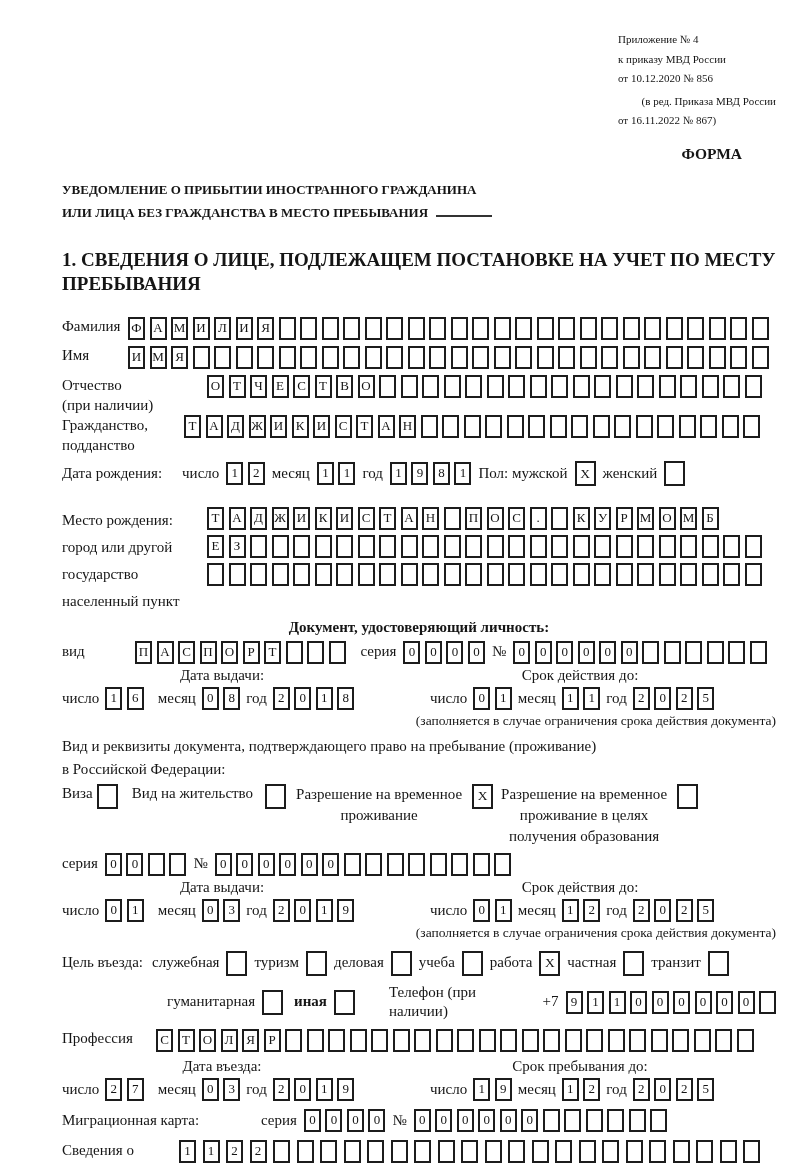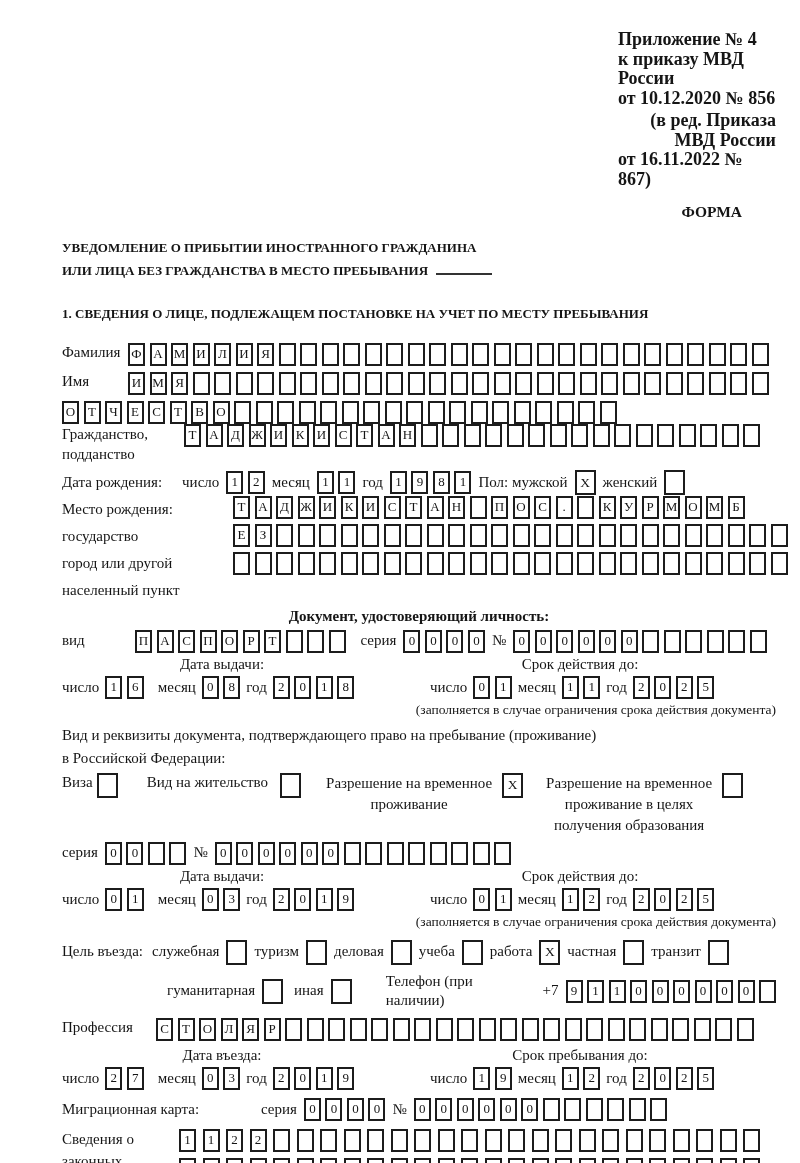--- a/index.html
+++ b/index.html
@@ -13,7 +13,7 @@
     font-size:15px;line-height:1.3;
     overflow:hidden;
   }
-  .annex{margin-left:556px;font-size:18px;line-height:19.5px;font-weight:bold;}
+  .annex{margin-left:556px;font-size:11px;line-height:19.5px;}
   .annex .gap{margin-top:3px;text-align:right;}
   .forma{margin-top:13px;text-align:right;padding-right:34px;font-weight:bold;font-size:15.5px;}
   .title{margin-top:14px;text-align:left;font-weight:bold;font-size:13px;line-height:23px;}

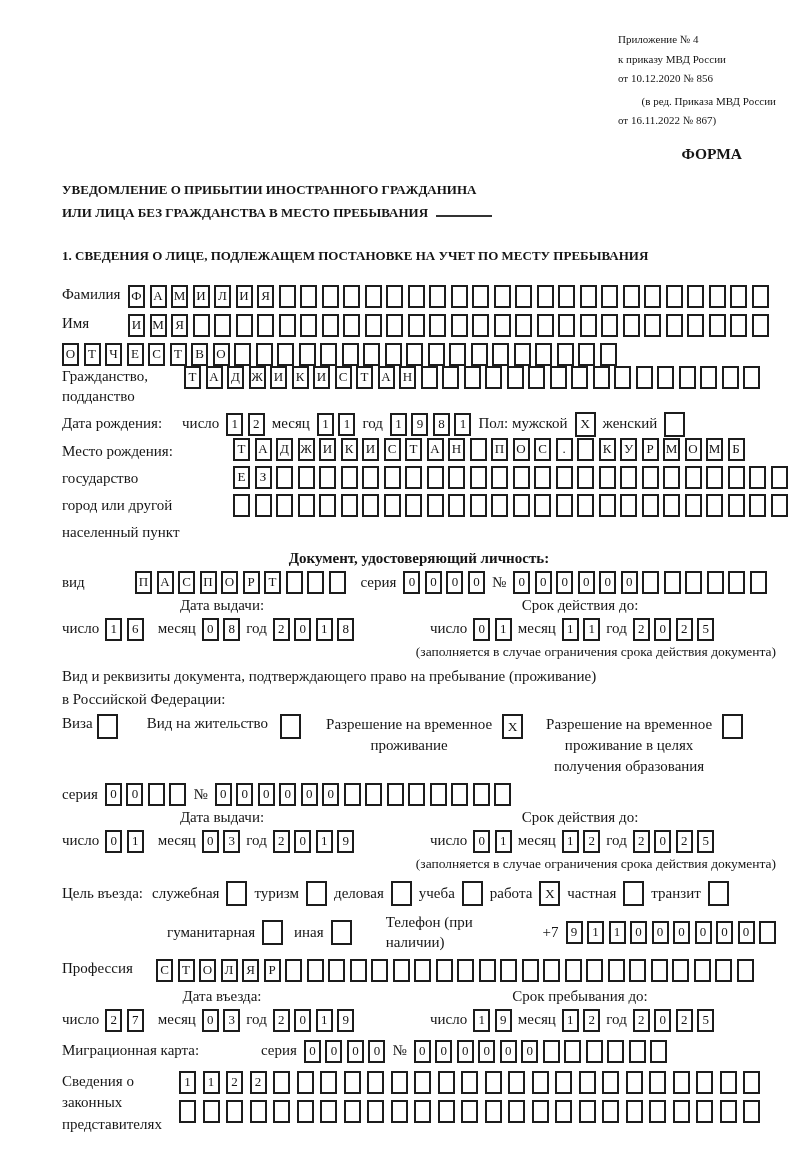--- a/index.html
+++ b/index.html
@@ -18,7 +18,7 @@
   .forma{margin-top:13px;text-align:right;padding-right:34px;font-weight:bold;font-size:15.5px;}
   .title{margin-top:14px;text-align:left;font-weight:bold;font-size:13px;line-height:23px;}
   .tline{display:inline-block;width:56px;border-bottom:2.2px solid #333;height:12px;margin-left:8px;}
-  .section1{margin-top:24px;font-weight:bold;font-size:13px;}
+  .section1{margin-top:24px;font-weight:bold;font-size:19px;}
   .row{display:flex;align-items:flex-start;margin-top:6px;}
   .lbl{flex:none;}
   .lbl2{flex:none;line-height:20px;}

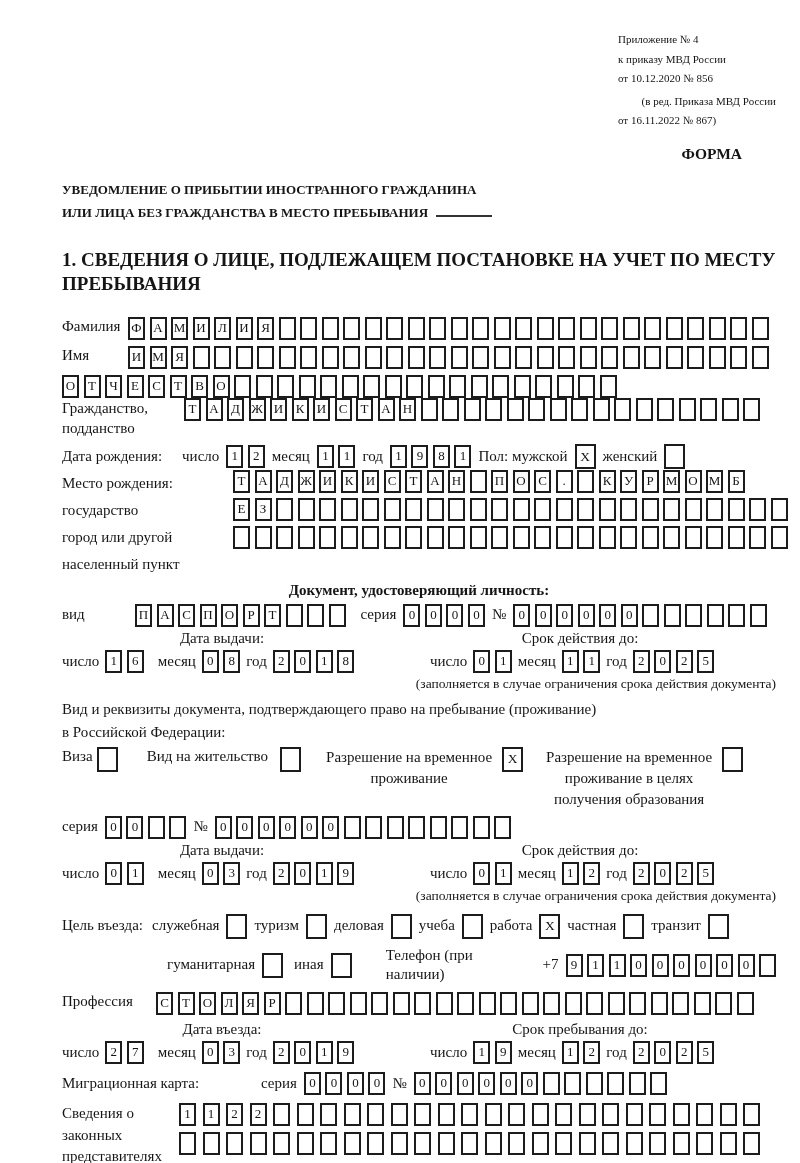--- a/index.html
+++ b/index.html
@@ -145,6 +145,9 @@
   </div>
 
   <div class="row">
+    <span class="lbl2 w145">
+      <span>Отчество</span><br><span>(при наличии)</span>
+    </span>
     <span class="cells">
         <span class="cell">О</span>
         <span class="cell">Т</span>

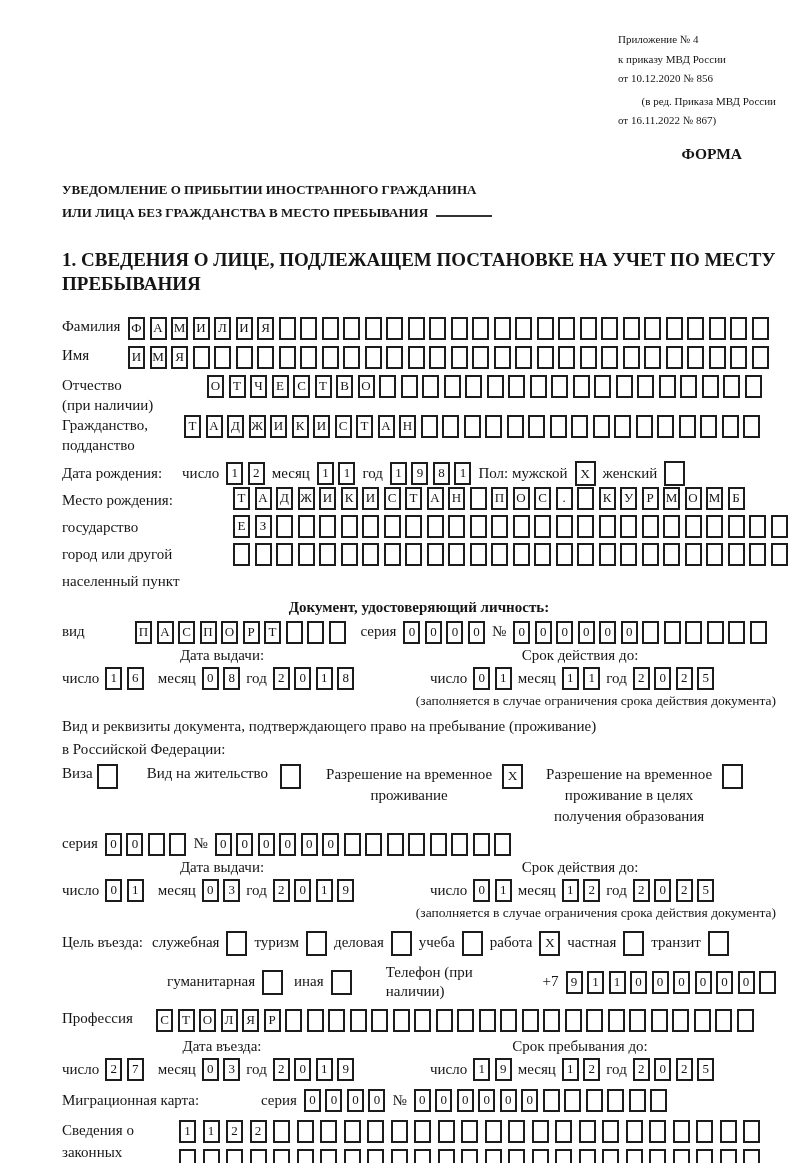--- a/index.html
+++ b/index.html
@@ -29,7 +29,7 @@
   .cbox{width:17px;height:21px;border:2px solid #1c1c1c;display:inline-flex;align-items:center;justify-content:center;font-size:13.5px;flex:none;background:#fff;}
   .inrow{display:flex;align-items:center;gap:7px;flex-wrap:nowrap;}
   .mt{margin-top:6px;}
-  .bp{display:flex;margin-top:1px;gap:26px;}
+  .bp{display:flex;margin-top:21px;}
   .bp .lcol{width:145px;flex:none;line-height:27px;}
   .bp .rcol .cells{margin-bottom:5px;}
   .dochead{margin-top:3px;text-align:center;font-weight:bold;}

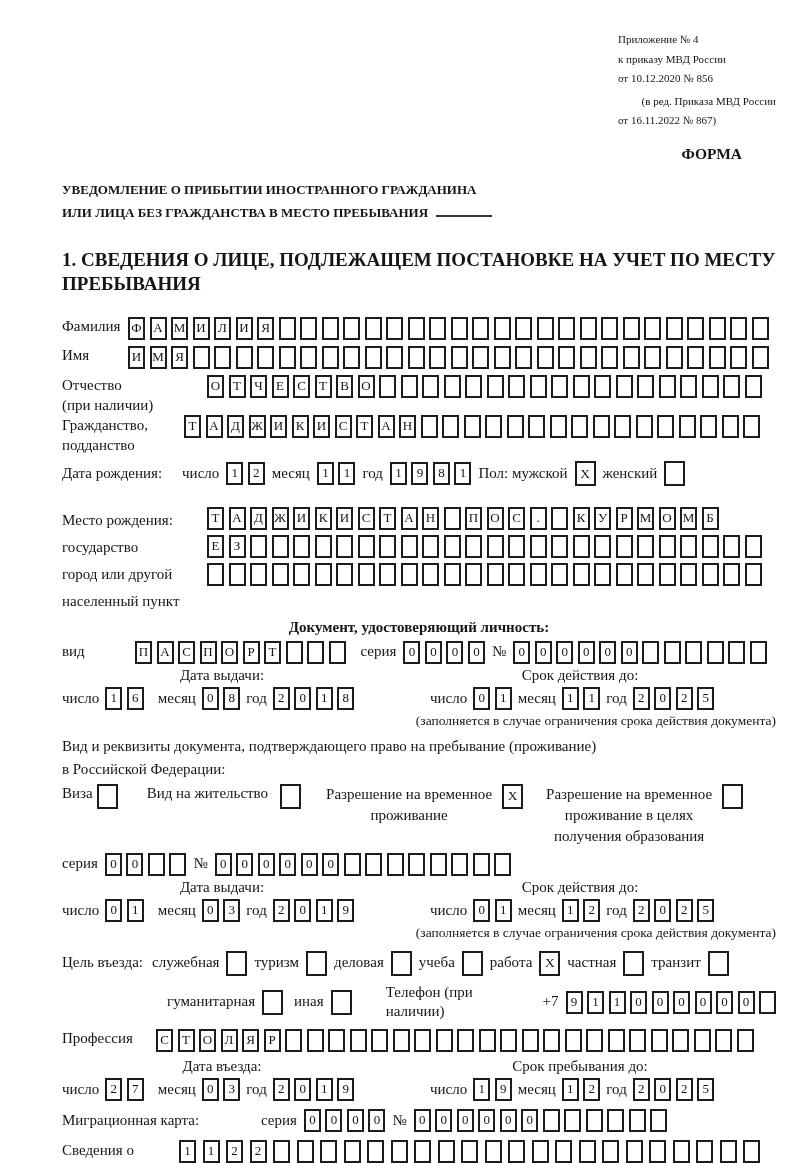--- a/index.html
+++ b/index.html
@@ -242,8 +242,8 @@
   <div class="bp">
     <div class="lcol">
       <div>Место рождения:</div>
+      <div>город или другой</div>
       <div>государство</div>
-      <div>город или другой</div>
       <div>населенный пункт</div>
     </div>
     <div class="rcol">

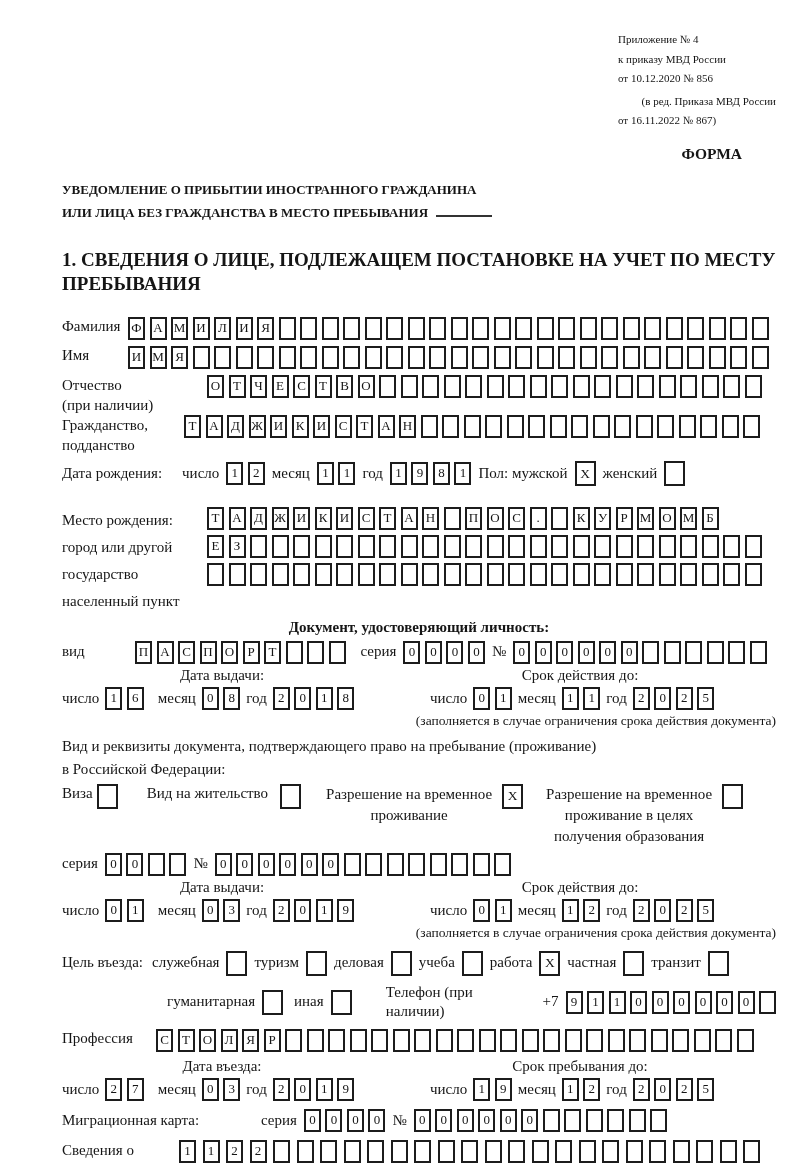--- a/index.html
+++ b/index.html
@@ -41,7 +41,7 @@
   .drow{display:flex;align-items:center;gap:6px;margin-top:2px;}
   .note{text-align:right;font-size:13.5px;margin-top:2px;}
   .para{margin-top:5px;line-height:23px;}
-  .permit-row{display:flex;align-items:flex-start;margin-top:3px;gap:17px;}
+  .permit-row{display:flex;align-items:flex-start;margin-top:3px;gap:2px;}
   .popt{display:flex;align-items:flex-start;gap:10px;}
   .pcol{text-align:center;line-height:21px;}
   .goal{display:flex;align-items:center;gap:7px;margin-top:9px;}

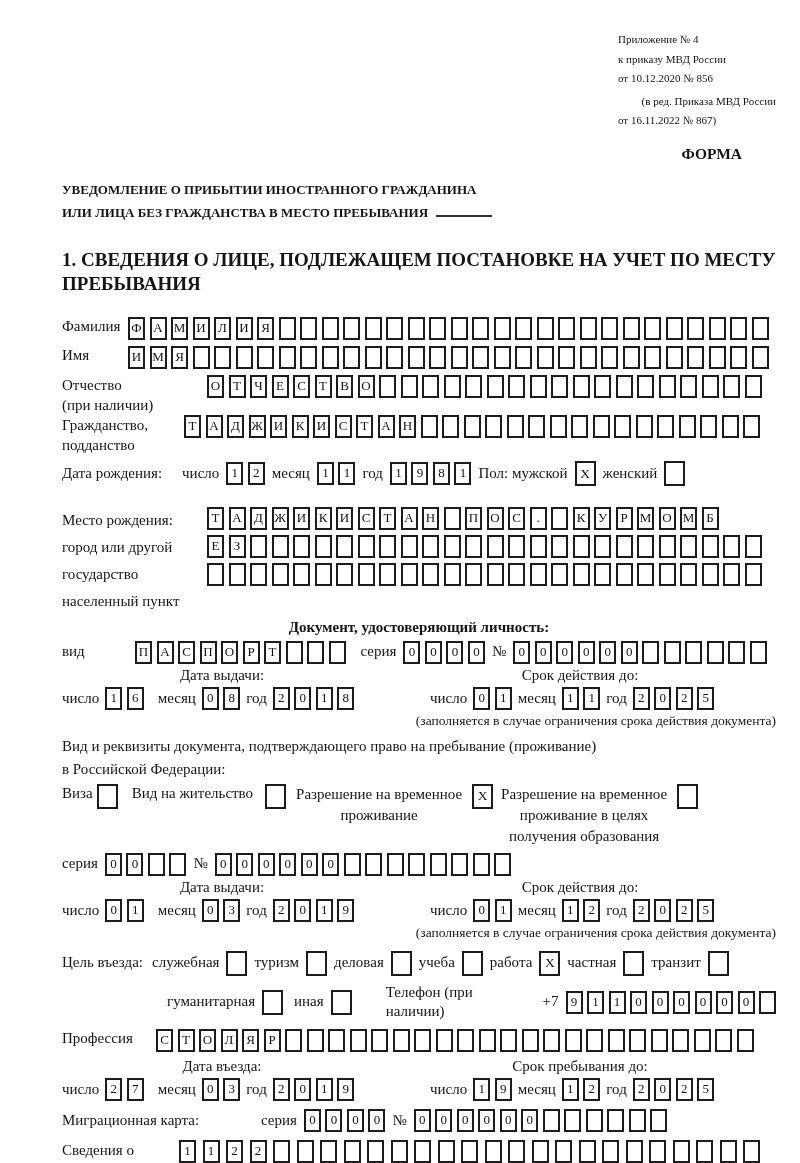--- a/index.html
+++ b/index.html
@@ -544,7 +544,7 @@
   <div class="goal" style="margin-left:105px;margin-top:7px;">
     <span>гуманитарная</span>
     <span class="cbox"></span>
-    <span style="margin-left:4px;">иная</span>
+    <span style="margin-left:4px;font-weight:bold;">иная</span>
     <span class="cbox"></span>
     <span style="margin-left:27px;">Телефон (при наличии)</span>
     <span style="margin-left:16px;">+7</span>

